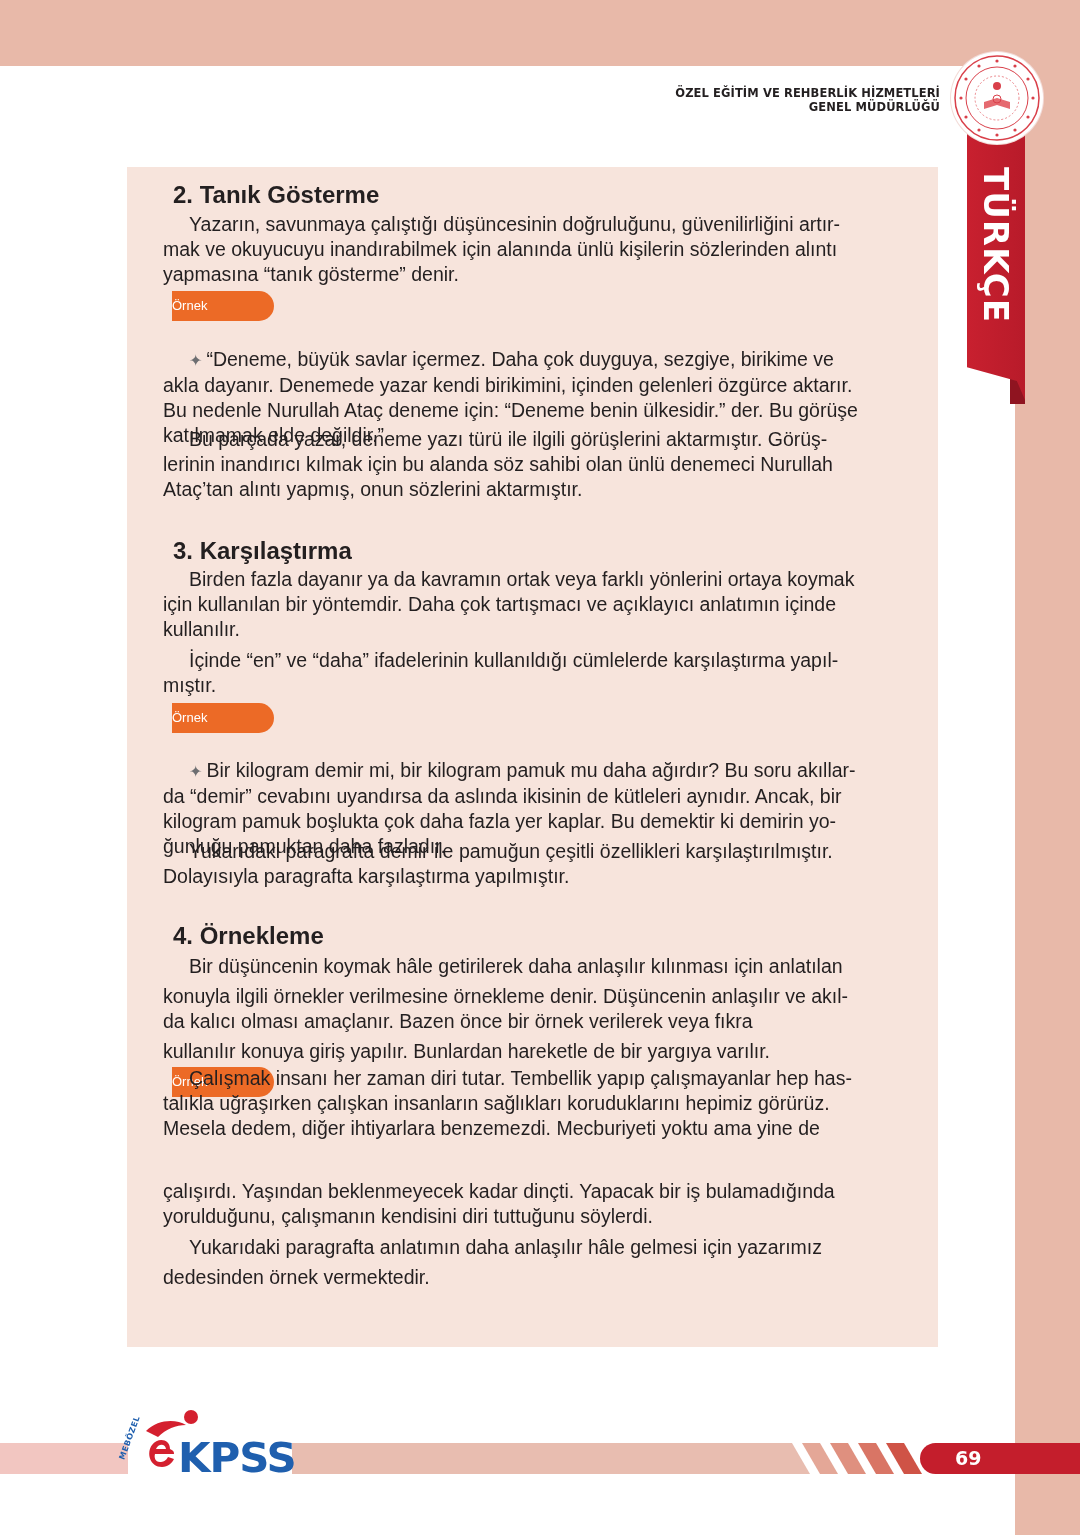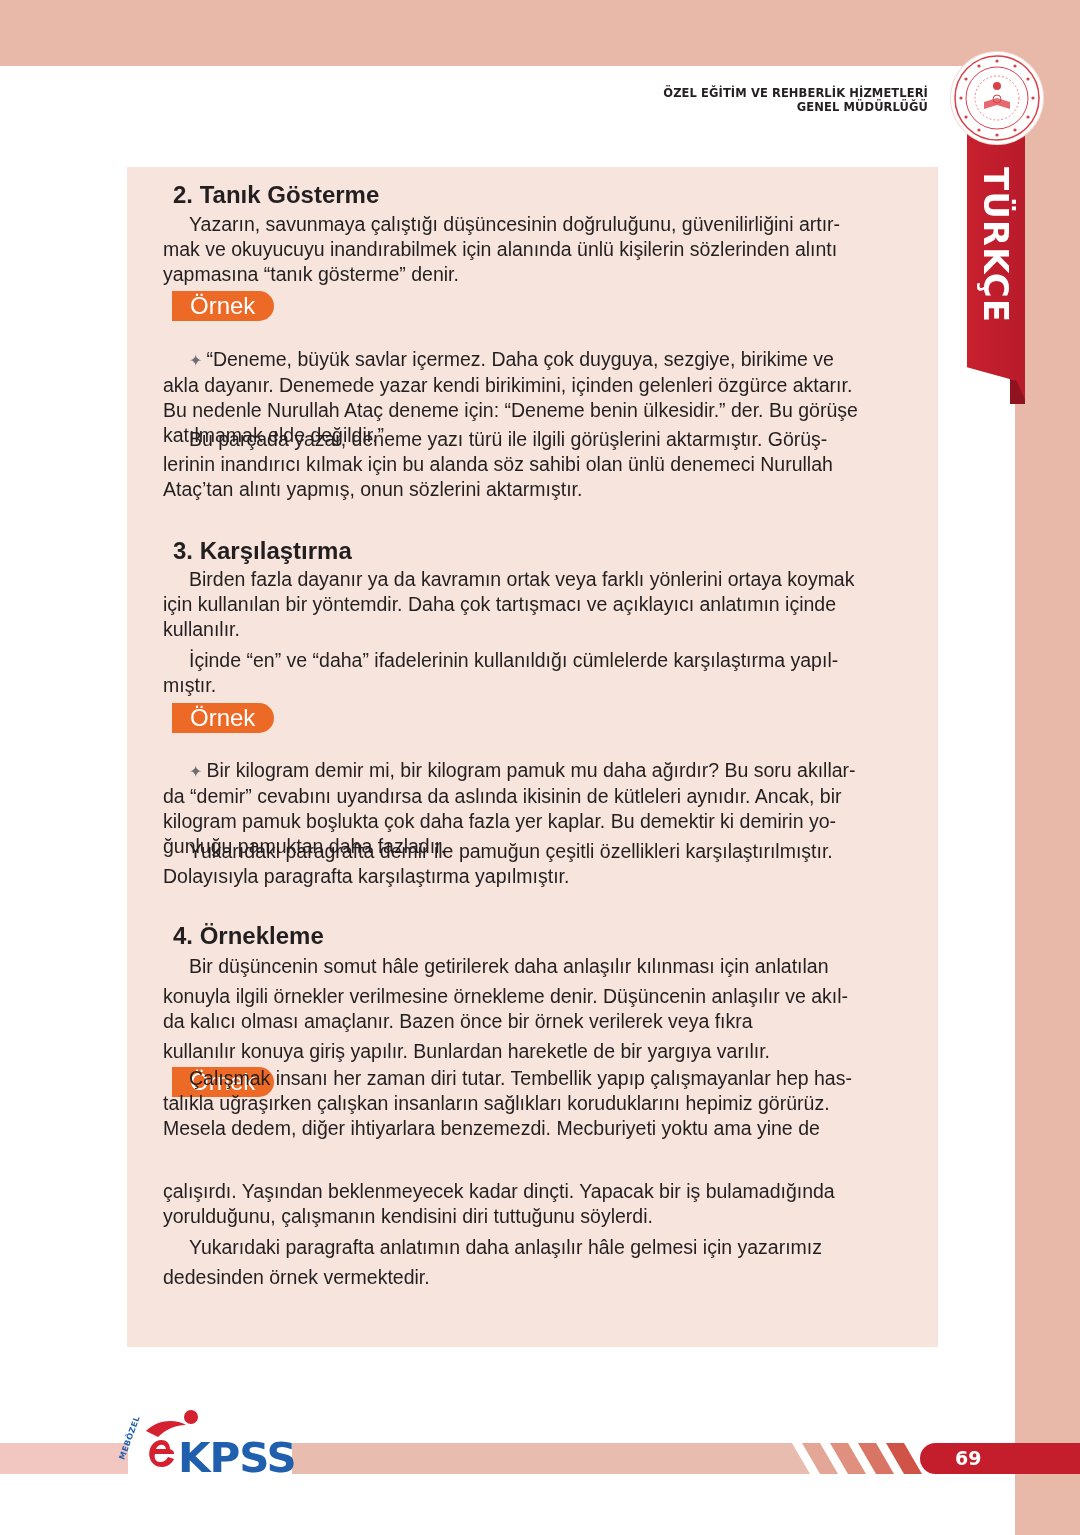--- a/index.html
+++ b/index.html
@@ -13,7 +13,7 @@
   .right-band { position: absolute; left: 1015px; top: 0; width: 65px; height: 1535px; background: #e8b9a9; }
 
   .org-name {
-    position: absolute; right: 152px; top: 86px; text-align: right;
+    position: absolute; right: 140px; top: 86px; text-align: right;
     font-family: "DejaVu Sans", sans-serif; font-weight: bold; font-size: 11.5px;
     line-height: 14px; color: #231f20; letter-spacing: 0.1px;
   }

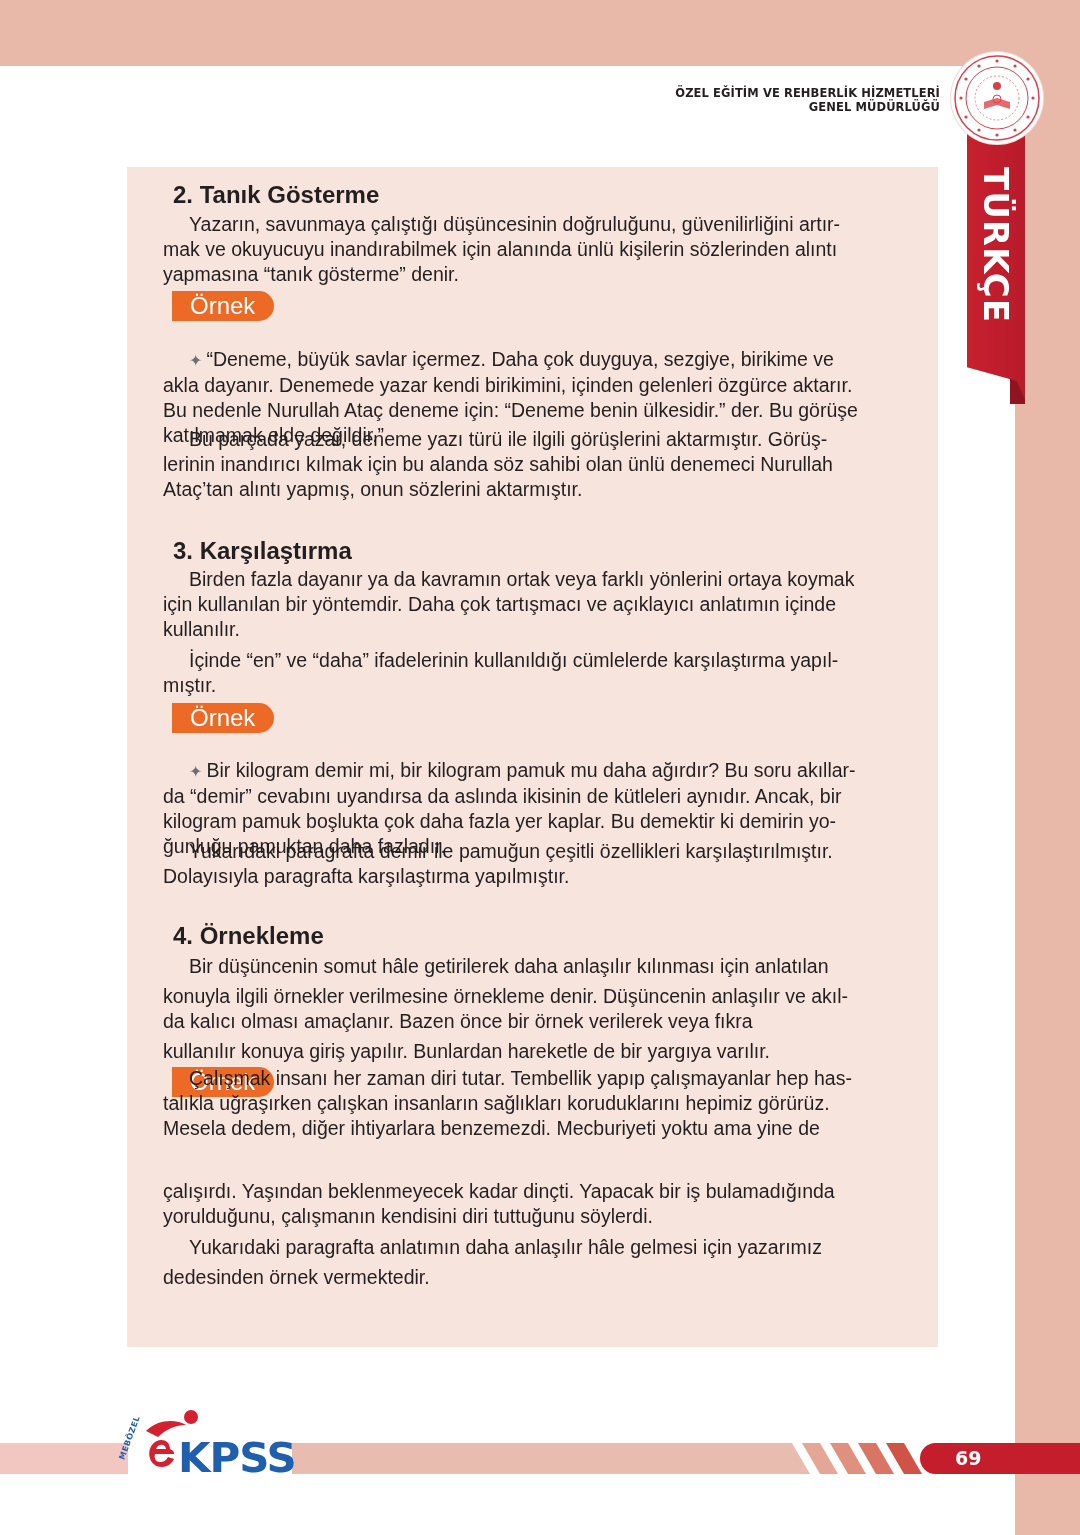--- a/index.html
+++ b/index.html
@@ -58,7 +58,7 @@
   .badge {
     position: absolute; left: 172px; width: 102px; height: 30px;
     background: #ec6a26; border-radius: 0 15px 15px 0;
-    color: #ffffff; font-size: 24px; line-height: 30px; padding-left: 18px; box-sizing: border-box;
+    color: #ffffff; font-size: 13px; line-height: 30px; box-sizing: border-box;
   }
   .bullet { color: #6d6e71; font-size: 16px; margin-right: 4px; }
 

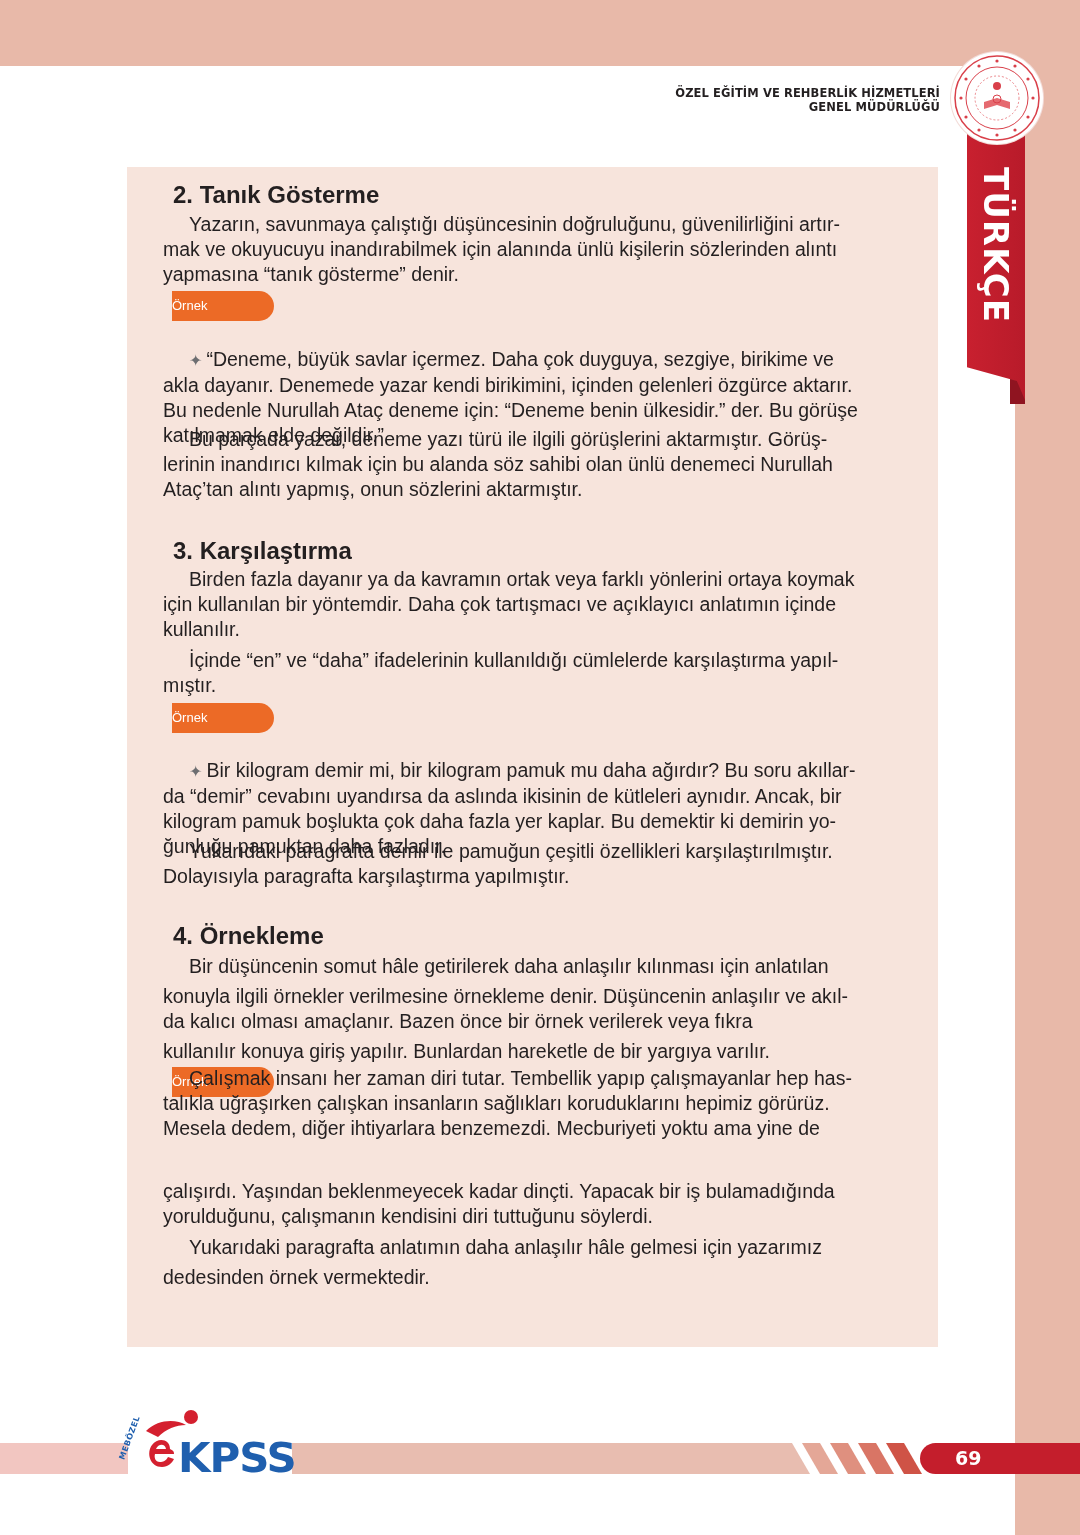--- a/index.html
+++ b/index.html
@@ -162,7 +162,7 @@
 Dolayısıyla paragrafta karşılaştırma yapılmıştır.</div>
 
 <div class="h" style="top:924px">4. Örnekleme</div>
-<div class="p" style="top:954px; text-indent:26px">Bir düşüncenin somut hâle getirilerek daha anlaşılır kılınması için anlatılan</div>
+<div class="p" style="top:954px; text-indent:26px">Bir düşüncenin koymak hâle getirilerek daha anlaşılır kılınması için anlatılan</div>
 <div class="p" style="top:984px">konuyla ilgili örnekler verilmesine örnekleme denir.  Düşüncenin anlaşılır ve akıl-
 da kalıcı olması amaçlanır. Bazen önce bir örnek verilerek veya fıkra</div>
 <div class="p" style="top:1039px">kullanılır konuya giriş yapılır. Bunlardan hareketle de bir yargıya varılır.</div>

